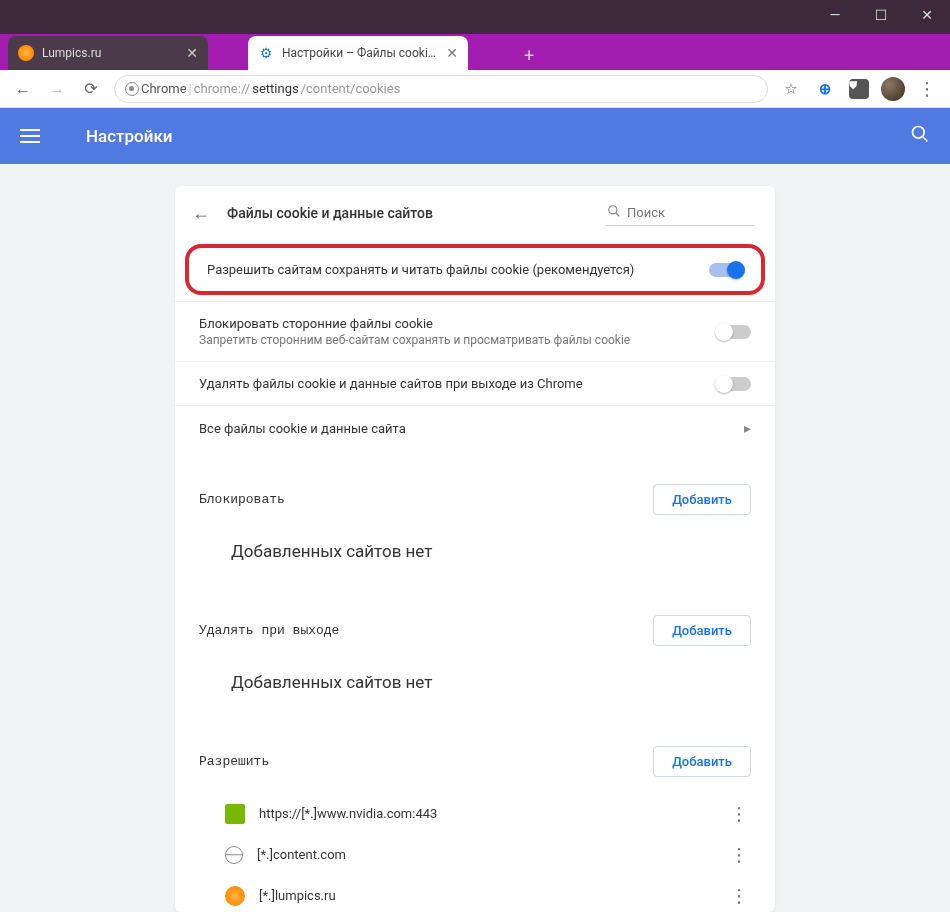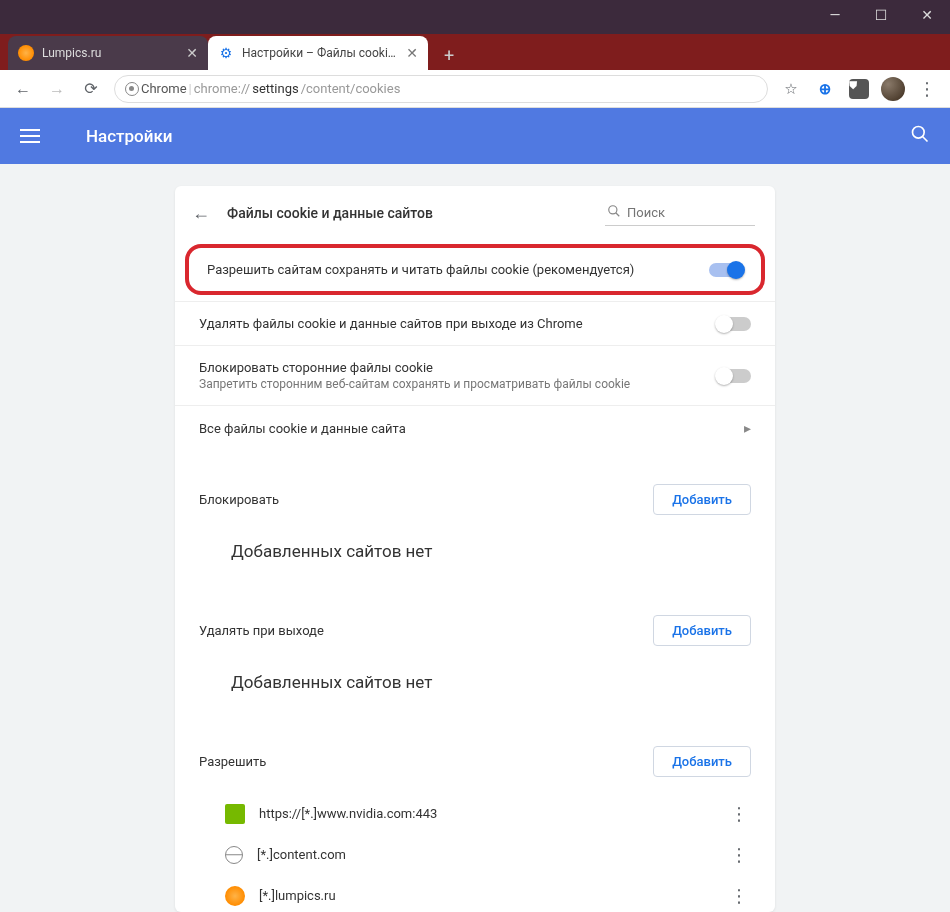--- a/index.html
+++ b/index.html
@@ -11,7 +11,7 @@
 .winbtn { width: 46px; height: 30px; display: flex; align-items: center; justify-content: center; color: #ddd; font-size: 14px; }
 
 
-.tabstrip { height: 36px; background: #7f1d1d; display: flex; align-items: flex-end; padding-left: 8px; }
+.tabstrip { height: 36px; background: #a21caf; display: flex; align-items: flex-end; padding-left: 8px; gap: 40px; }
 .tab { height: 34px; display: flex; align-items: center; padding: 0 10px; border-top-left-radius: 8px; border-top-right-radius: 8px; font-size: 12px; gap: 8px; max-width: 220px; min-width: 200px; }
 .tab.inactive { background: #4a3a4a; color: #ddd; }
 .tab.active { background: #fff; color: #444; }

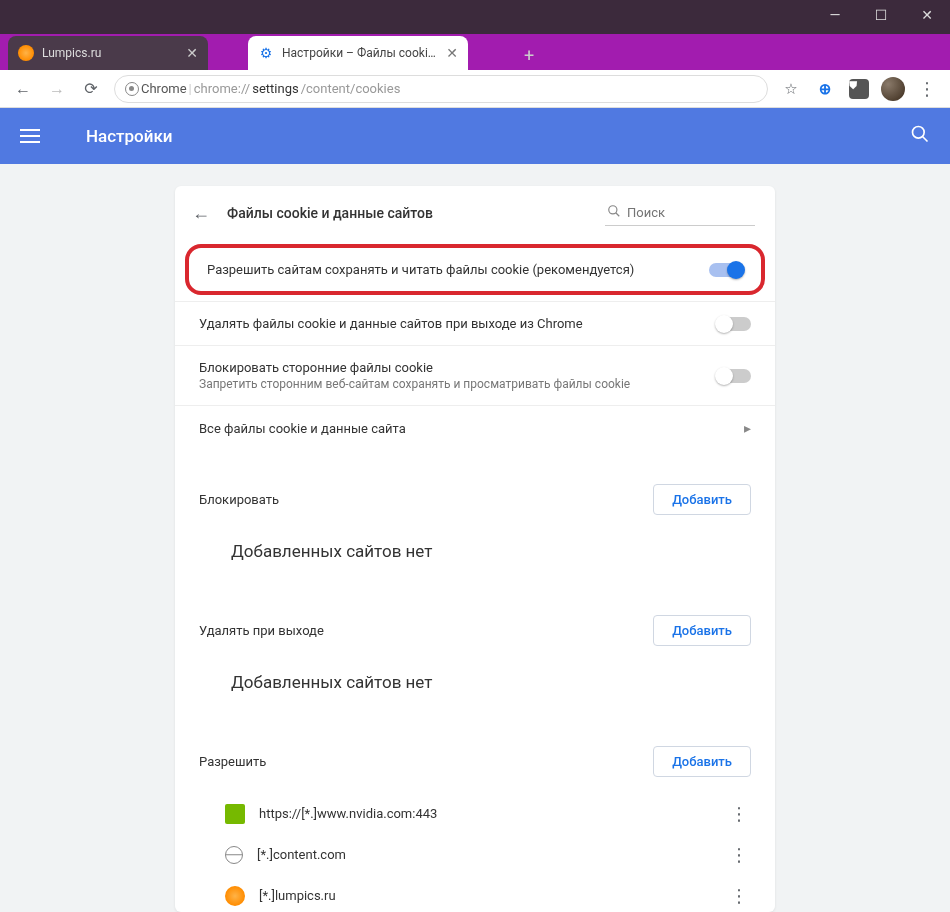--- a/index.html
+++ b/index.html
@@ -186,15 +186,6 @@
 
     <div class="srow">
       <div class="textcol">
-          <div class="maintext">Удалять файлы cookie и данные сайтов при выходе из Chrome</div>
-        </div>
-      <span class="toggle off">
-          <span class="knob"></span>
-        </span>
-    </div>
-
-    <div class="srow">
-      <div class="textcol">
         <div class="maintext">Блокировать сторонние файлы cookie</div>
         <div class="subtext">Запретить сторонним веб-сайтам сохранять и просматривать файлы cookie</div>
       </div>
@@ -205,6 +196,15 @@
 
     <div class="srow">
       <div class="textcol">
+          <div class="maintext">Удалять файлы cookie и данные сайтов при выходе из Chrome</div>
+        </div>
+      <span class="toggle off">
+          <span class="knob"></span>
+        </span>
+    </div>
+
+    <div class="srow">
+      <div class="textcol">
           <div class="maintext">Все файлы cookie и данные сайта</div>
         </div>
       <span class="chev">▸</span>

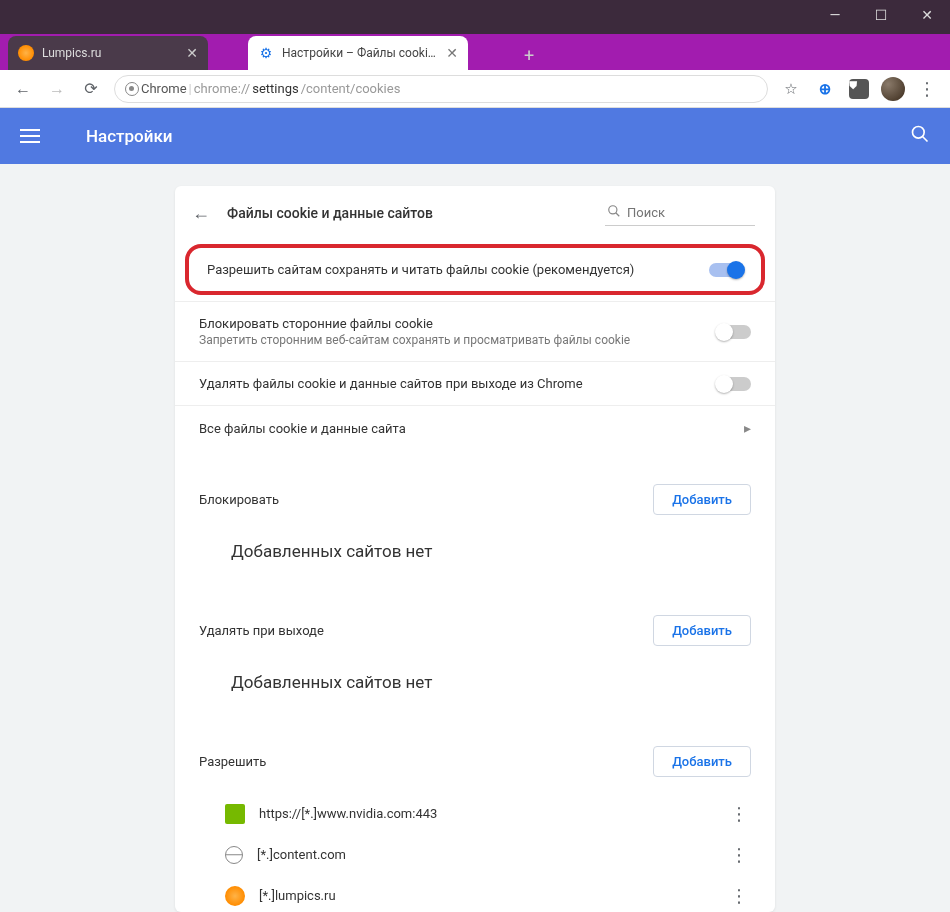--- a/index.html
+++ b/index.html
@@ -82,7 +82,7 @@
 
 
 .section-head { display: flex; align-items: center; padding: 8px 24px 16px 24px; }
-.section-head .sh-title { font-size: 13px; color: #333; flex: 1; }
+.section-head .sh-title { font-size: 13px; color: #333; flex: 1; font-family: Liberation Mono, monospace; }
 .addbtn { border: 1px solid #d0d7e2; color: #1a73e8; background: #fff; font-size: 13px; padding: 7px 18px; border-radius: 4px; font-weight: 500; cursor: pointer; }
 
 .empty { font-size: 17px; color: #333; padding: 10px 24px 20px 56px; }

